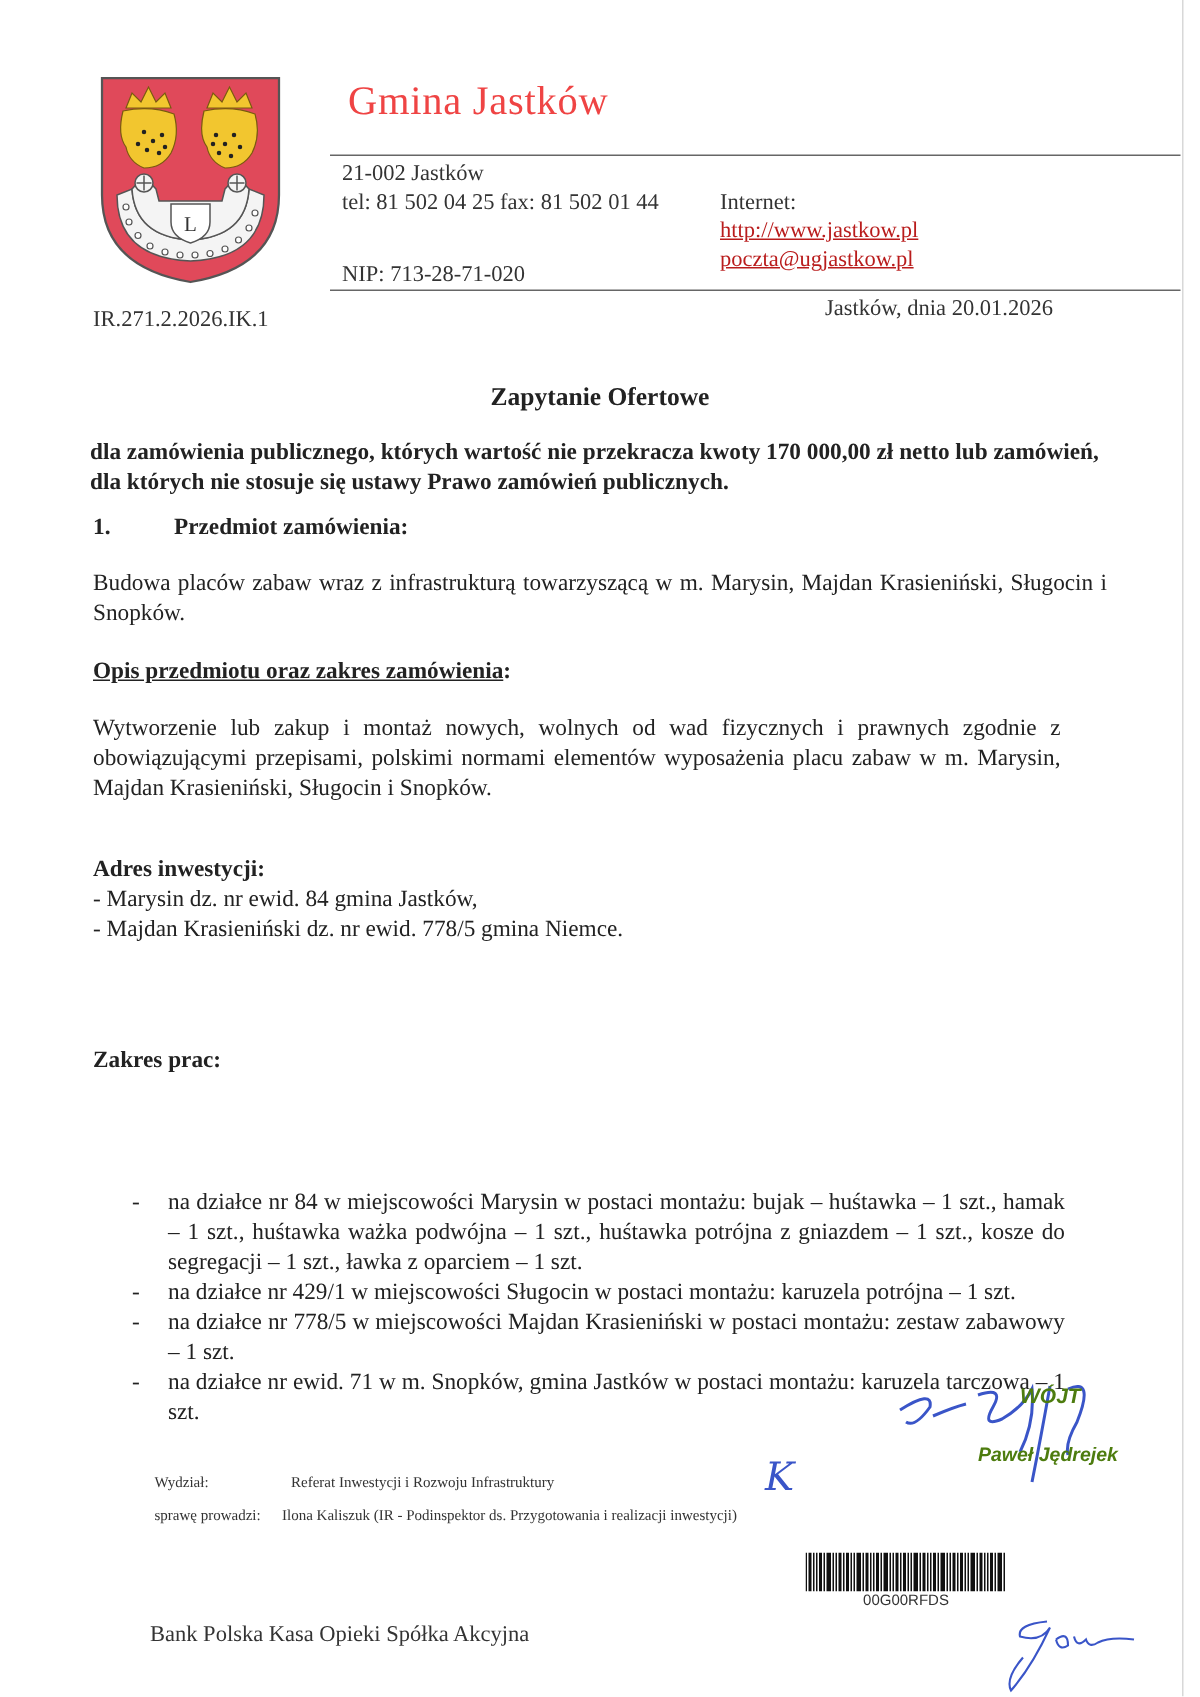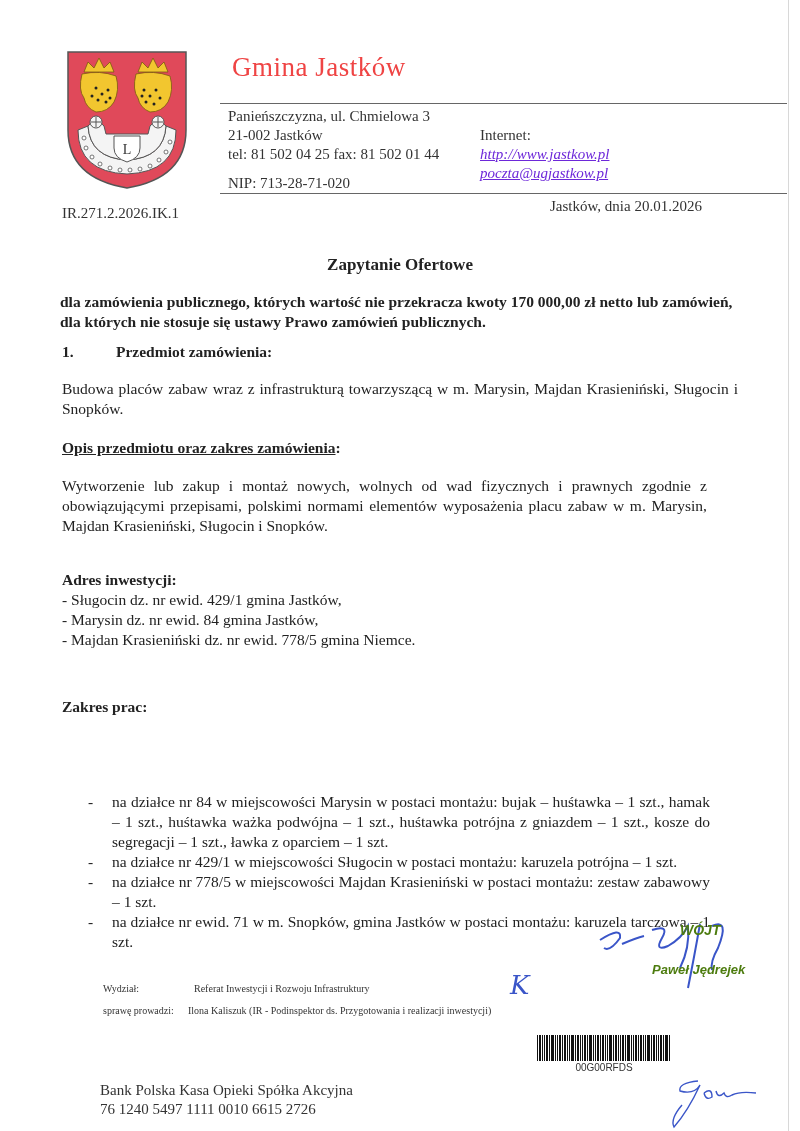--- a/index.html
+++ b/index.html
@@ -94,7 +94,6 @@
 <div class="abs rule" style="left:220px; top:103px; width:567px;"></div>
 
 <div class="abs addr" style="left:228px; top:107px;">
-  <div>Panieńszczyzna, ul. Chmielowa 3</div>
   <div>21-002 Jastków</div>
   <div>tel: 81 502 04 25 fax: 81 502 01 44</div>
 </div>

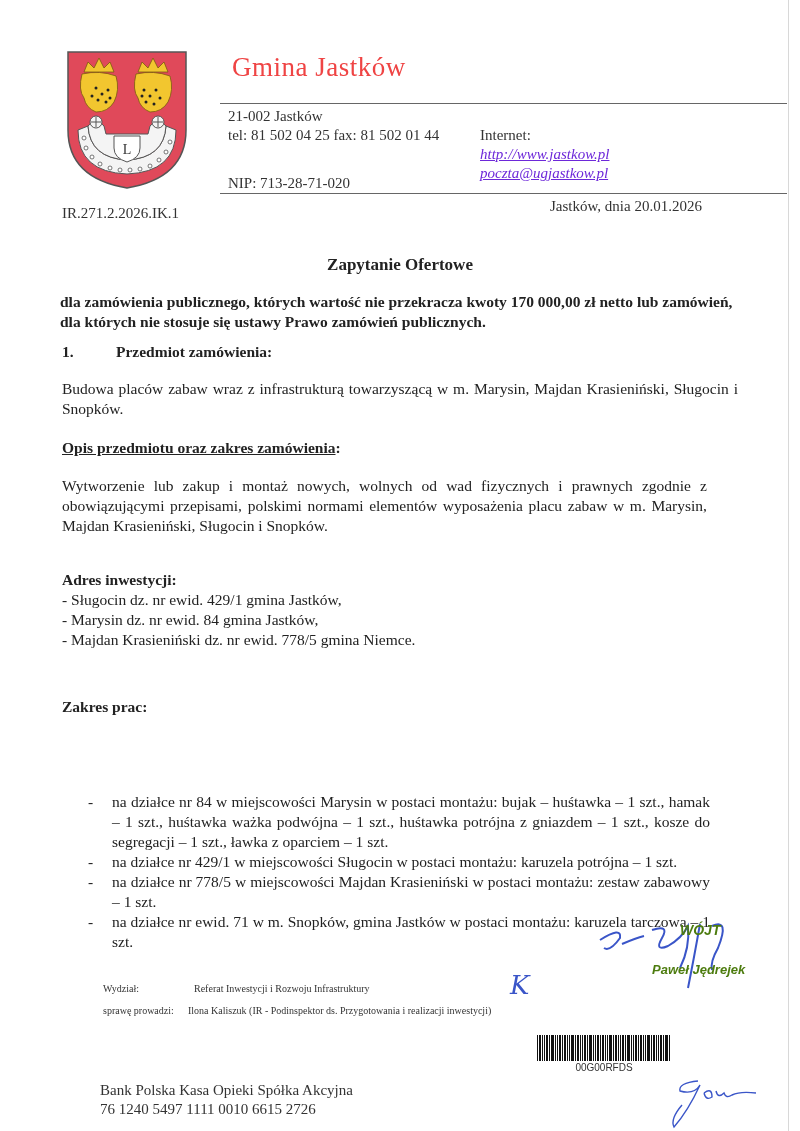--- a/index.html
+++ b/index.html
@@ -10,7 +10,7 @@
   .org-name { left:232px; top:52px; font-size:27px; letter-spacing:0.5px; color:#ef4444; }
   .rule { height:1px; background:#666; }
   .addr { font-size:15px; line-height:19px; color:#333; }
-  .link { color:#6d28d9; text-decoration:underline;font-style:italic; }
+  .link { color:#b91c1c; text-decoration:underline; }
   .ref { left:62px; top:205px; font-size:15px; color:#333; }
   .date { left:550px; top:198px; font-size:15px; color:#333; }
   .title { left:0; width:800px; top:255px; text-align:center; font-weight:bold; font-size:17px; }

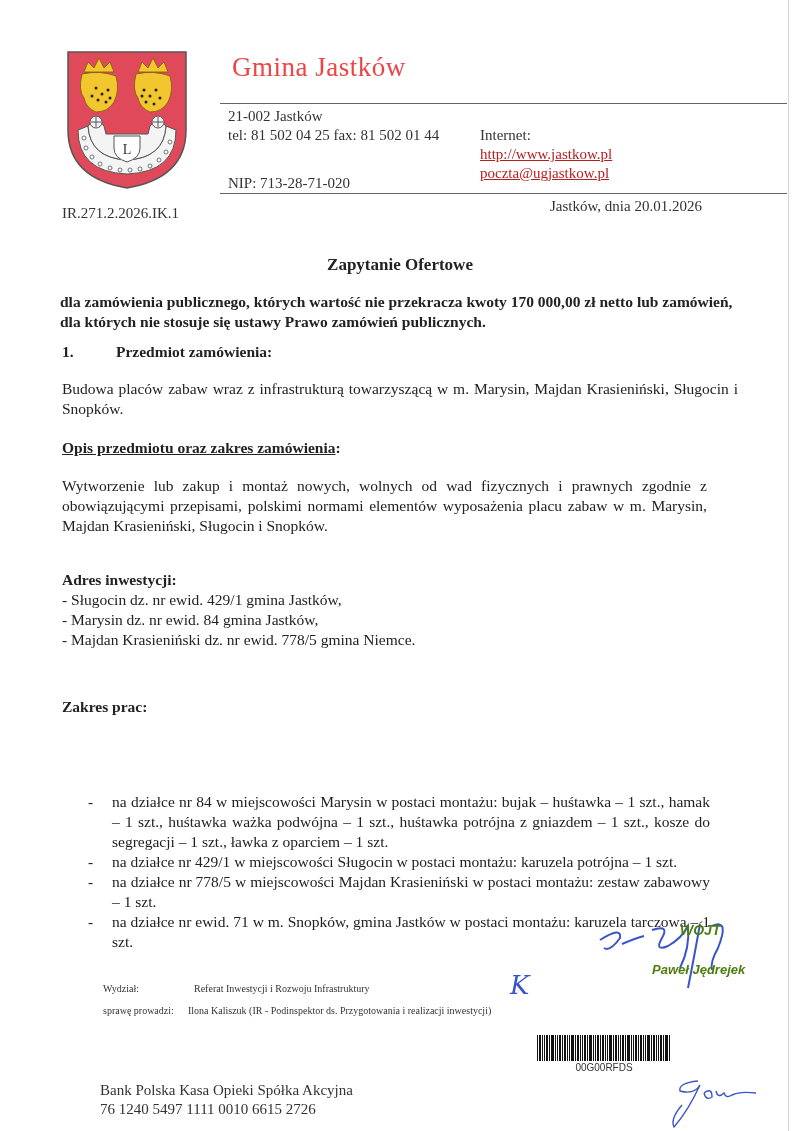--- a/index.html
+++ b/index.html
@@ -124,7 +124,6 @@
 
 <div class="abs body" style="left:62px; top:570px; width:500px;">
   <div class="bold">Adres inwestycji:</div>
-  <div>- Sługocin dz. nr ewid. 429/1 gmina Jastków,</div>
   <div>- Marysin dz. nr ewid. 84 gmina Jastków,</div>
   <div>- Majdan Krasieniński dz. nr ewid. 778/5 gmina Niemce.</div>
 </div>

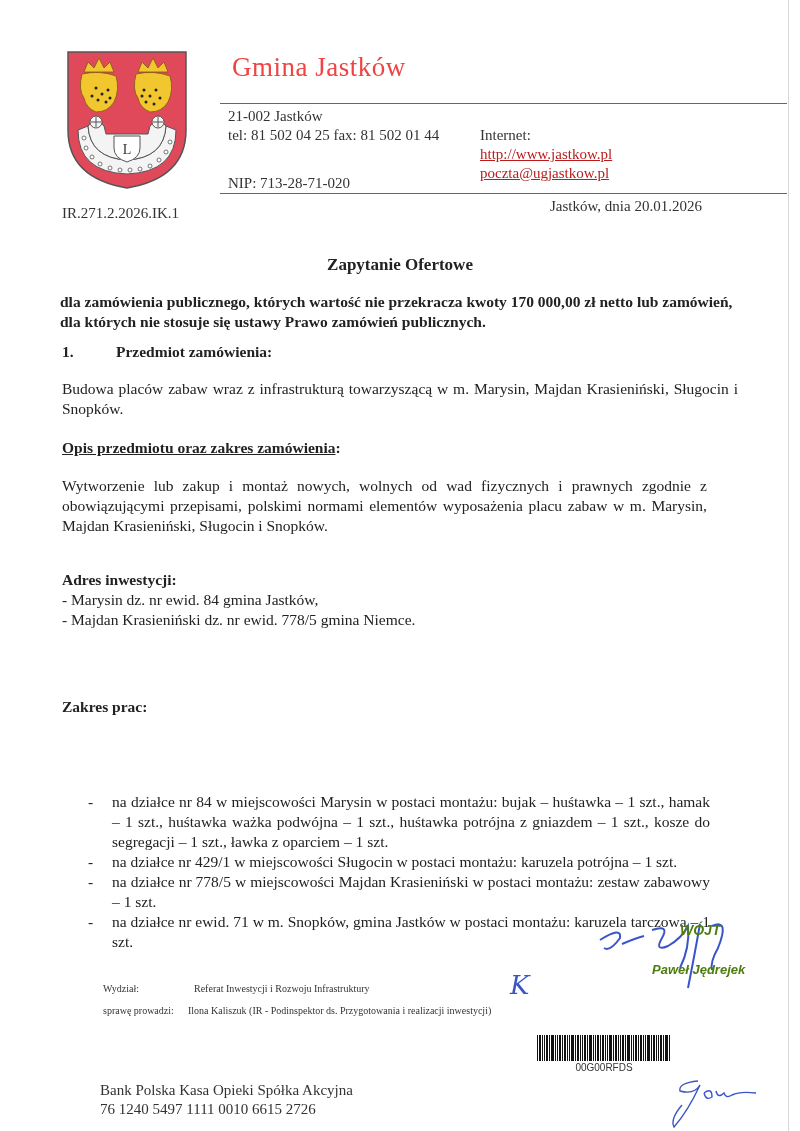--- a/index.html
+++ b/index.html
@@ -223,7 +223,6 @@
 
 <div class="abs bank">
   <div>Bank Polska Kasa Opieki Spółka Akcyjna</div>
-  <div>76 1240 5497 1111 0010 6615 2726</div>
 </div>
 
 <div class="abs edge"></div>

